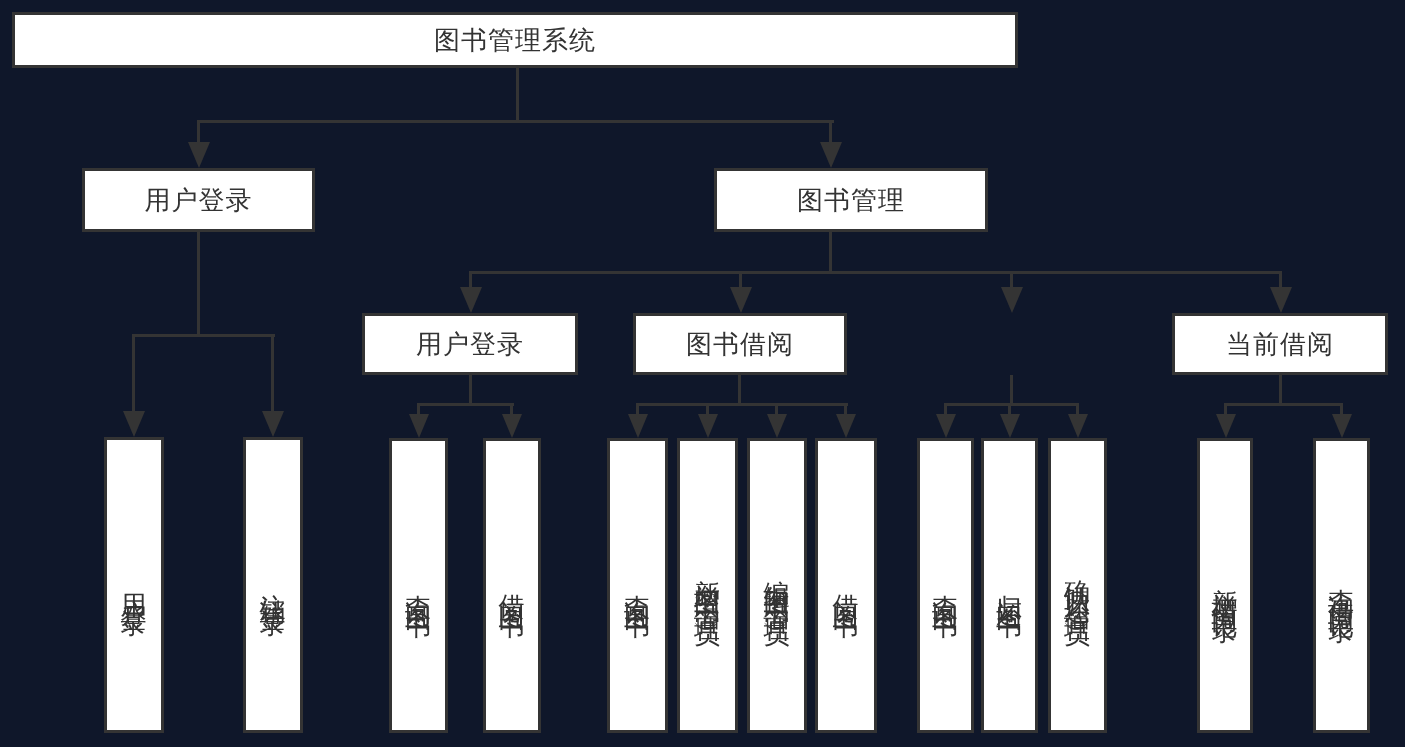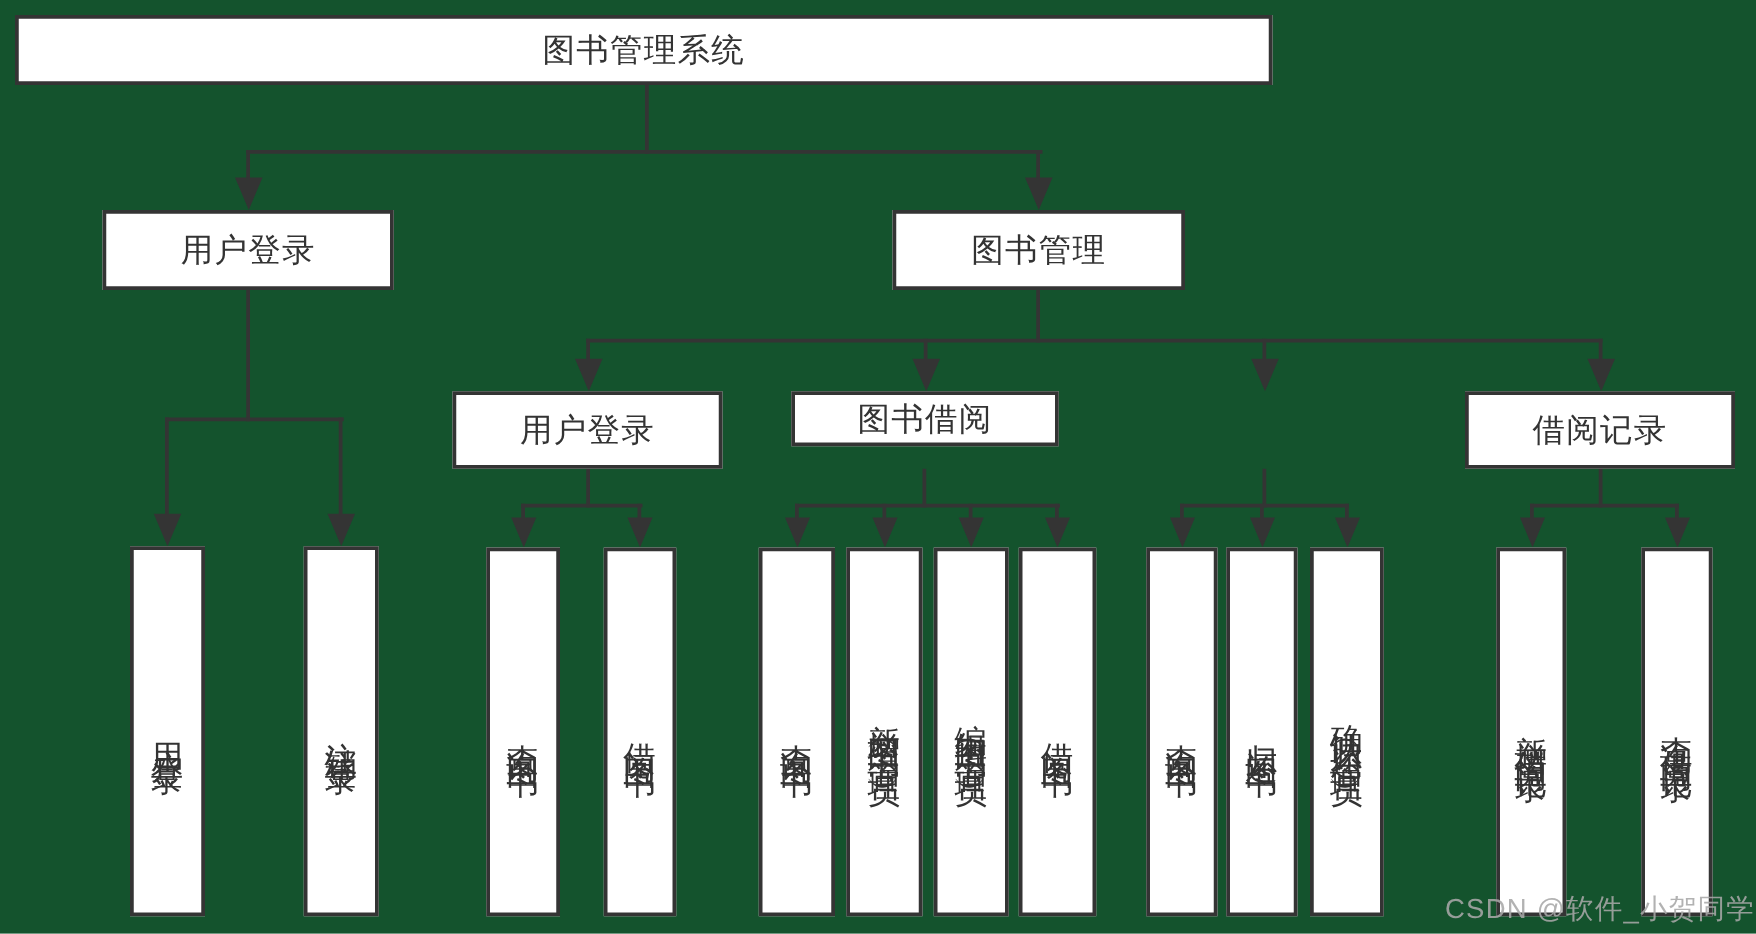--- a/index.html
+++ b/index.html
@@ -40,7 +40,7 @@
 </head>
 <body>
 
-<div id="canvas" style="--line: #343434; --text: #333333; --wm: #a8a8a8; background: #14532d;">
+<div id="canvas" style="--line: #343434; --text: #333333; --wm: #a8a8a8; background: #0f172a;">
 
   <div class="bx" style="left:12px;top:12px;width:1006px;height:56px">
     <span>图书管理系统</span>

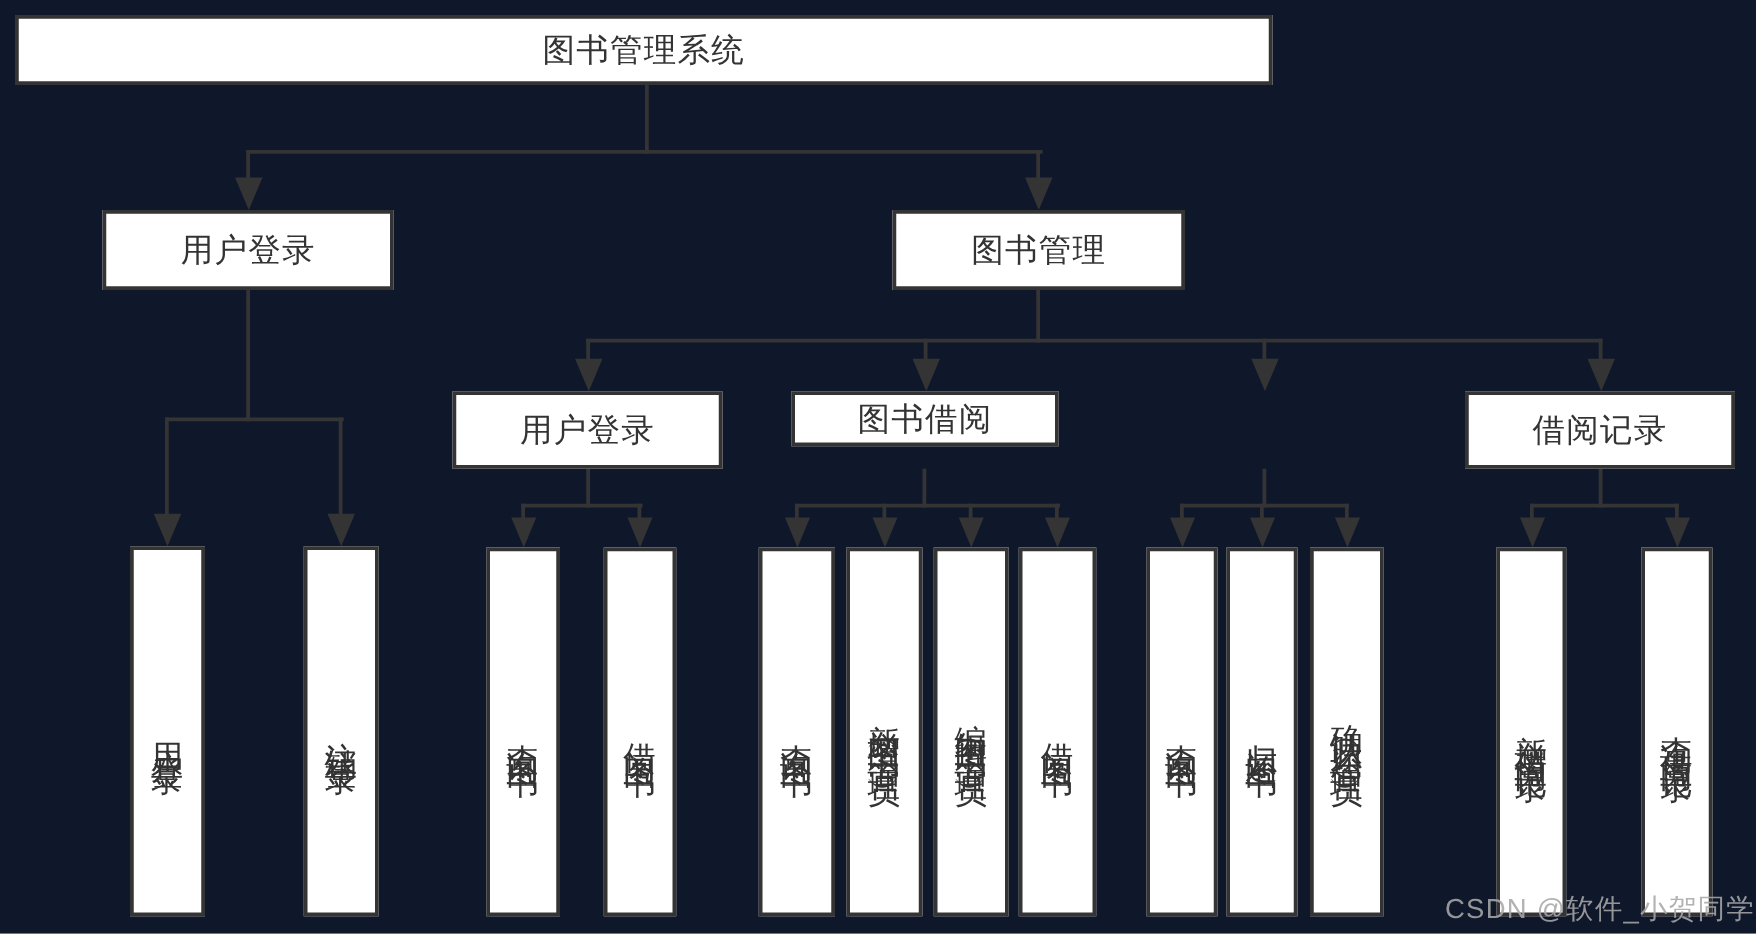--- a/index.html
+++ b/index.html
@@ -49,7 +49,7 @@
   <div class="bx" style="left:82px;top:168px;width:233px;height:64px">
     <span>用户登录</span>
   </div>
-  <div class="bx" style="left:714px;top:168px;width:234px;height:64px">
+  <div class="bx" style="left:714px;top:168px;width:274px;height:64px">
     <span>图书管理</span>
   </div>
 

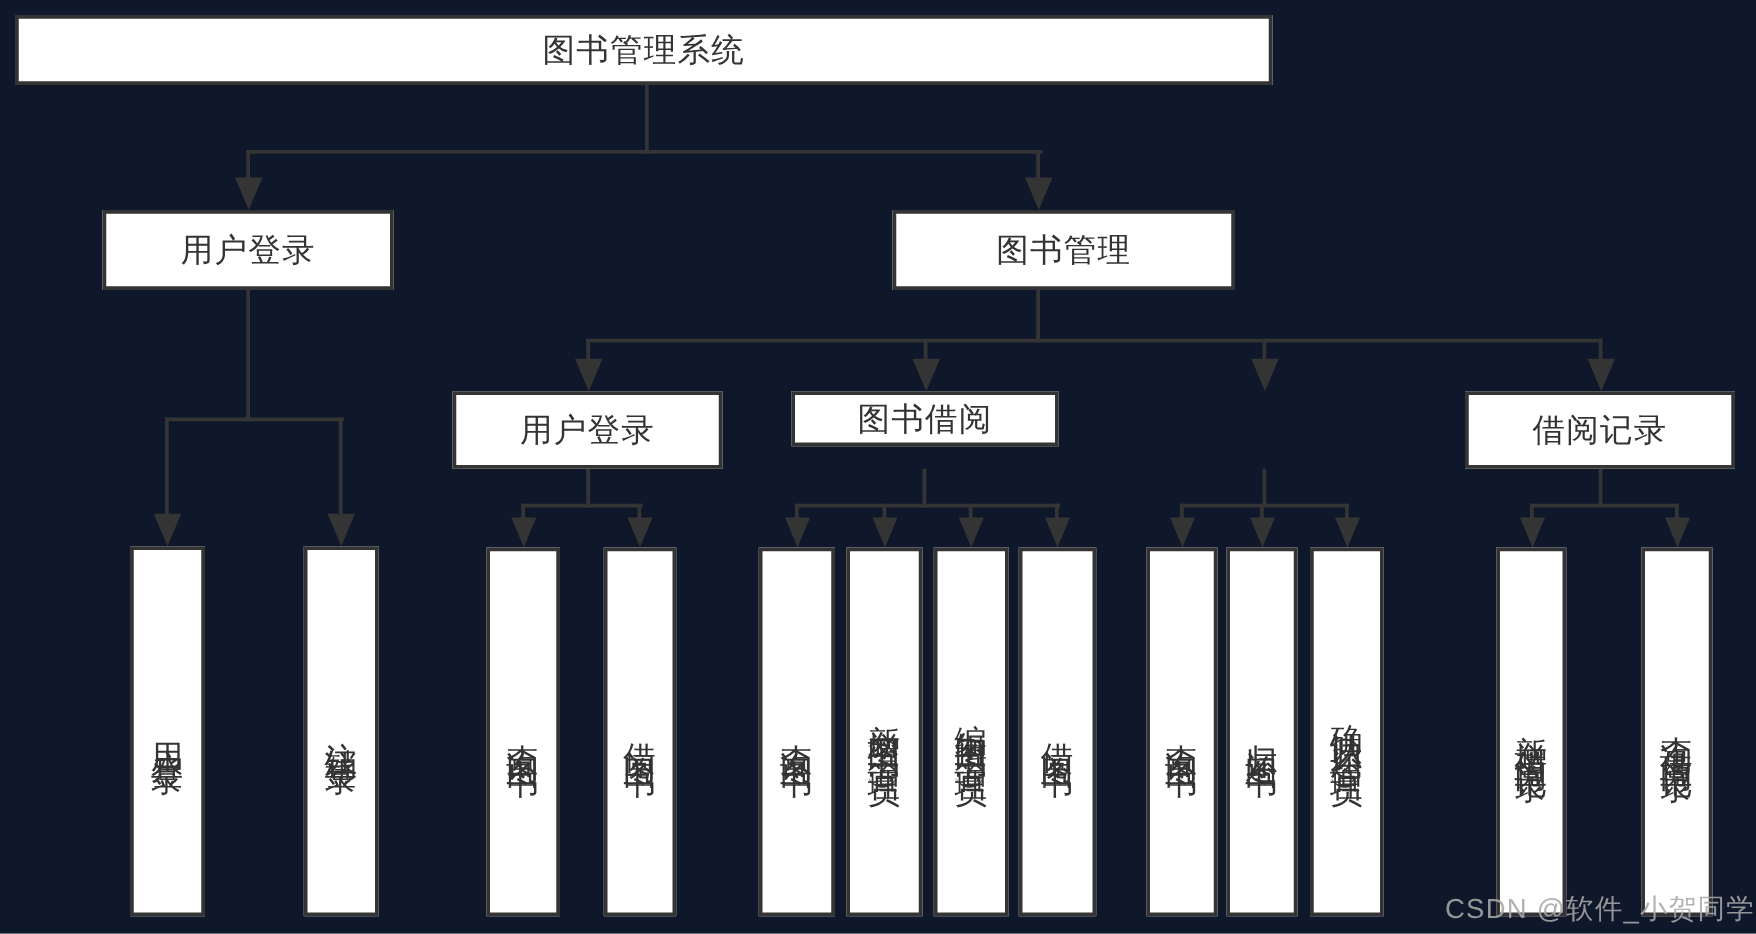--- a/index.html
+++ b/index.html
@@ -56,7 +56,7 @@
   <div class="bx" style="left:362px;top:313px;width:216px;height:62px">
     <span>用户登录</span>
   </div>
-  <div class="bx" style="left:633px;top:313px;width:214px;height:44px">
+  <div class="bx" style="left:633px;top:313px;width:214px;height:62px">
     <span>图书借阅</span>
   </div>
   <div class="bx" style="left:1172px;top:313px;width:216px;height:62px">

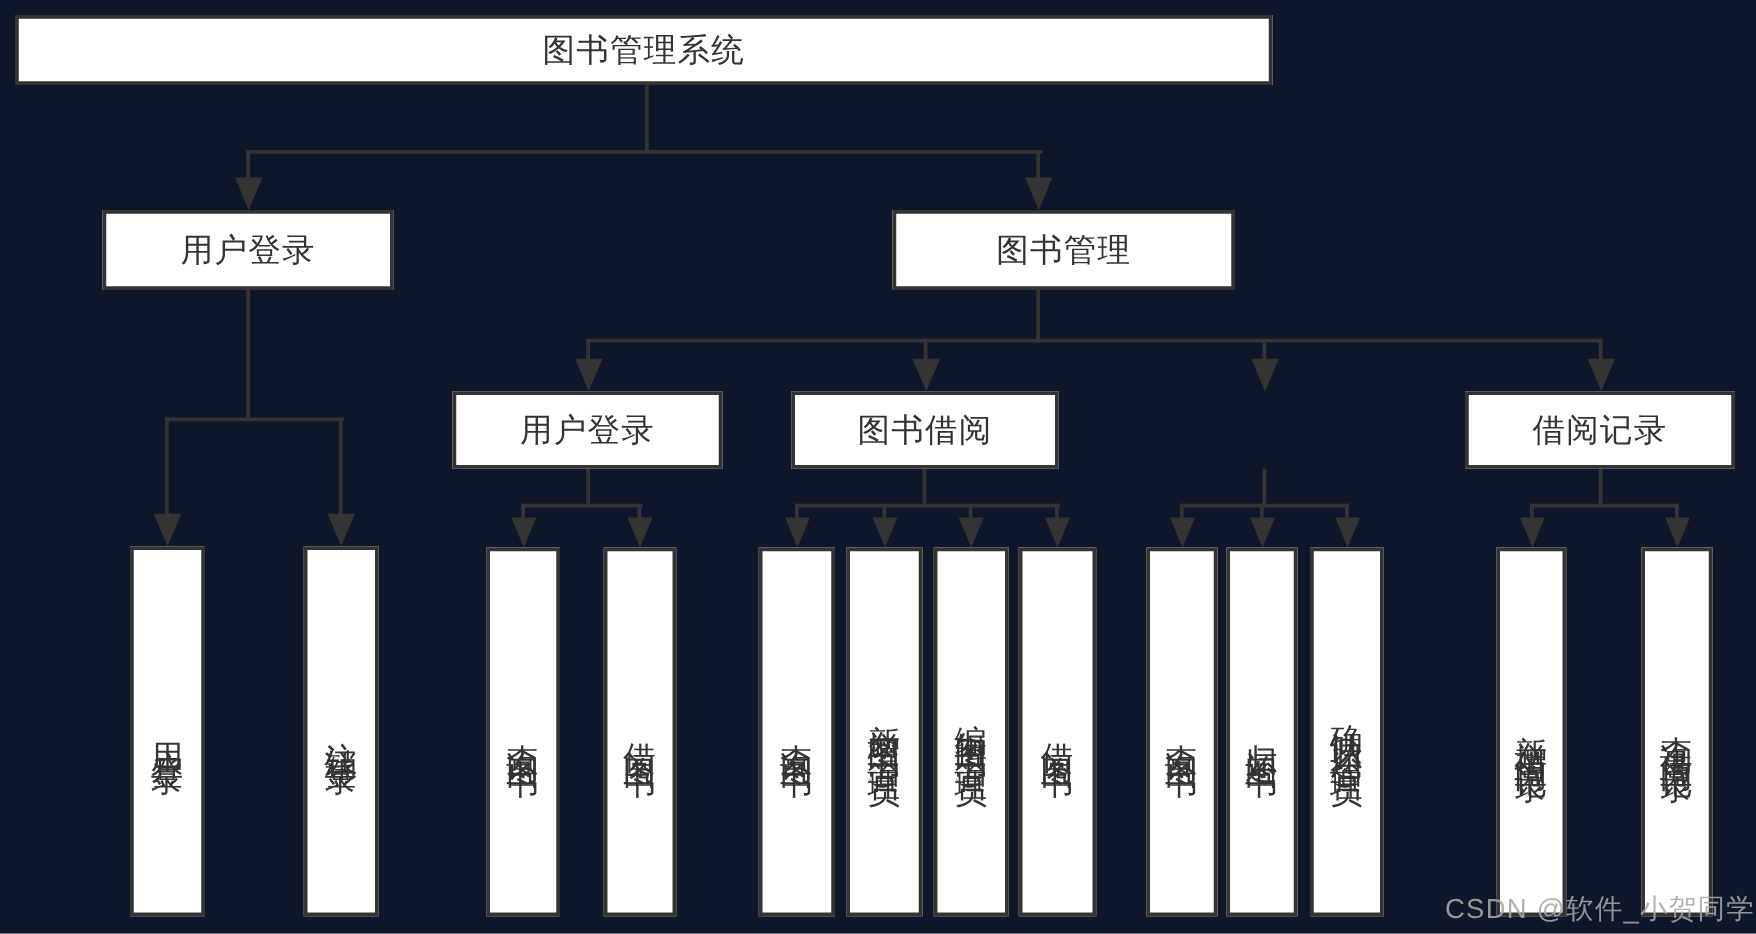--- a/index.html
+++ b/index.html
@@ -60,7 +60,7 @@
     <span>图书借阅</span>
   </div>
   <div class="bx" style="left:1172px;top:313px;width:216px;height:62px">
-    <span>借阅记录</span>
+    <span>当前借阅</span>
   </div>
 
   <div class="leaf" style="left:104px;top:437px;width:60px;height:296px">

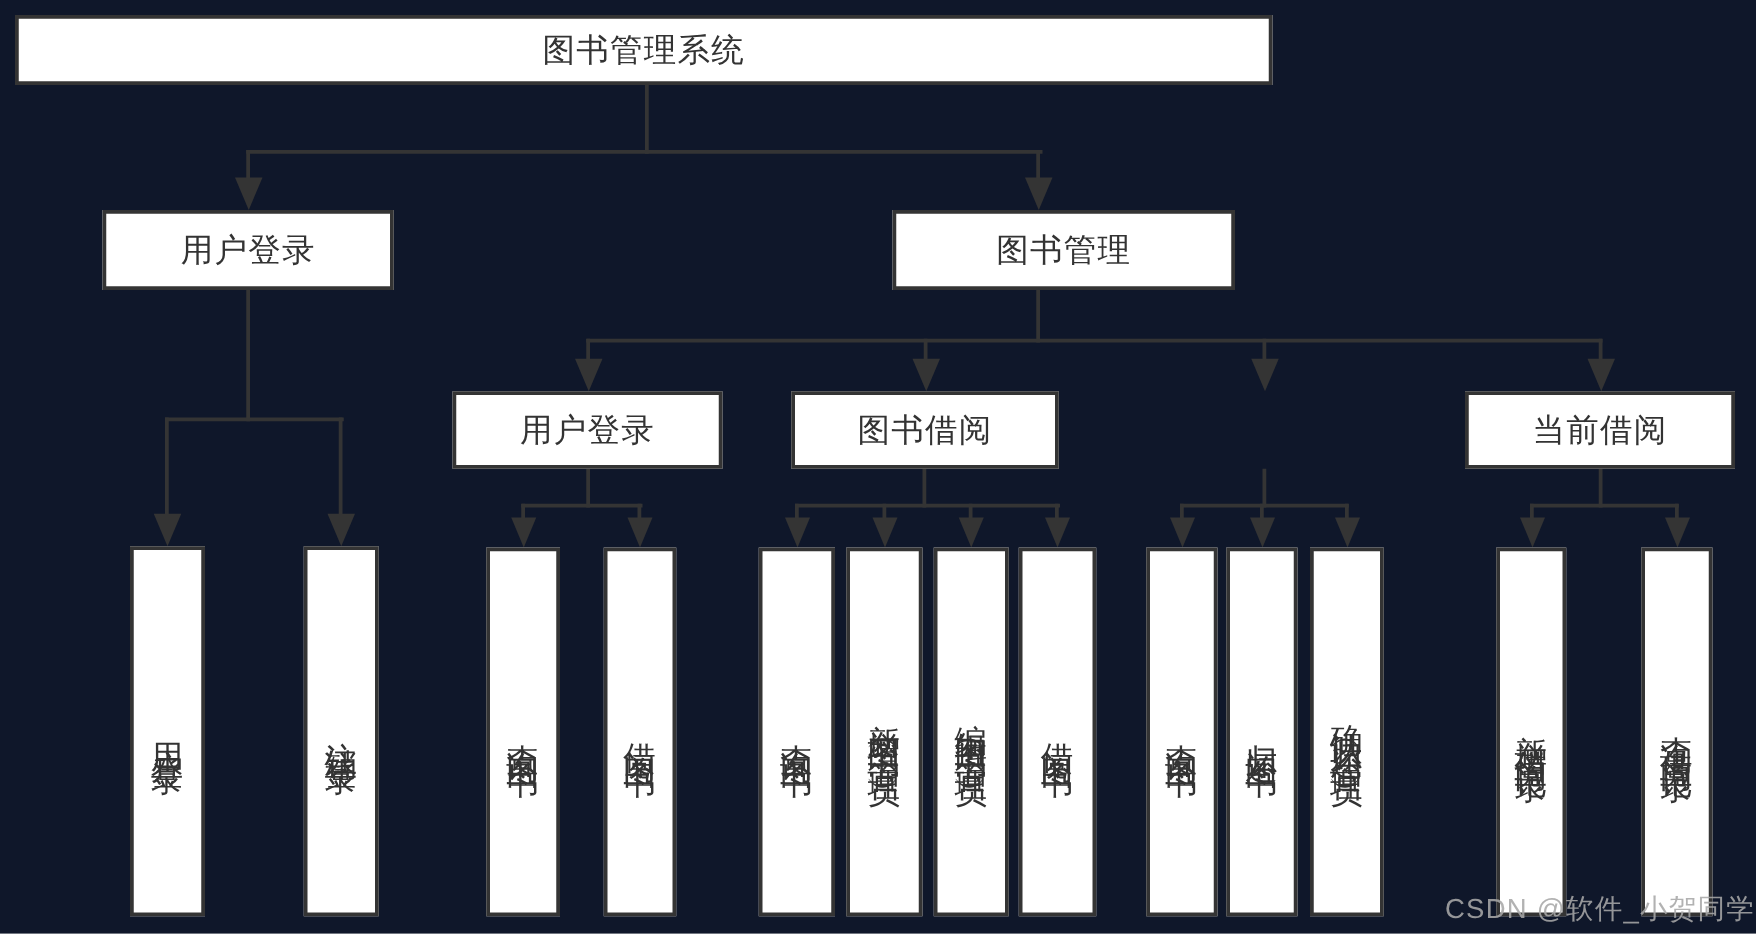--- a/index.html
+++ b/index.html
@@ -169,7 +169,6 @@
     <div class="ah sm" style="left:1332px;top:414px"></div>
   </div>
 
-  <div id="watermark">CSDN @软件_小贺同学</div>
 </div>
 
 </body></html>

